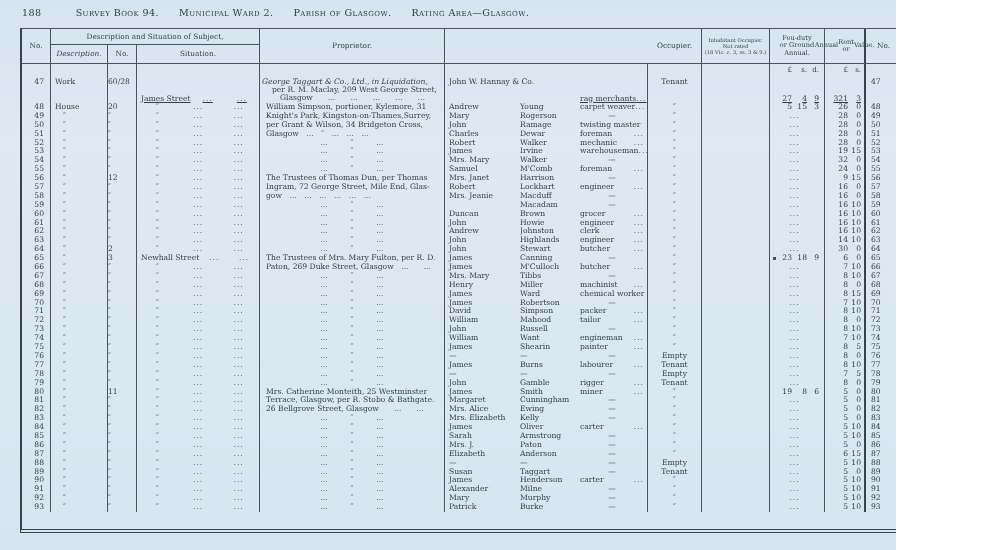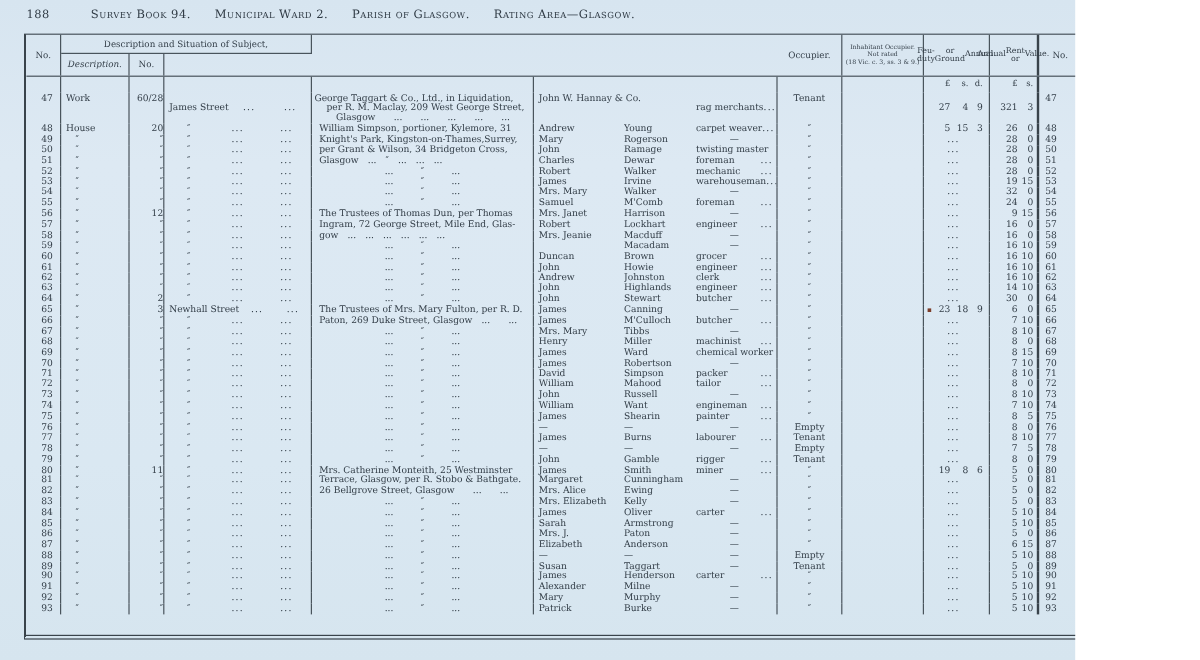--- a/index.html
+++ b/index.html
@@ -25,7 +25,7 @@
   .h-ten{grid-column:6/9;grid-row:1/3;border-right:1px solid #49545c;}
   .h-occr{grid-column:9;grid-row:1/3;border-right:1px solid #49545c;}
   .h-inh{grid-column:10;grid-row:1/3;border-right:1px solid #49545c;flex-direction:column;font-size:5.2px;line-height:6.2px;}
-  .h-feu{grid-column:11;grid-row:1/3;border-right:1px solid #49545c;flex-direction:row;font-size:6.6px;line-height:7.4px;}
+  .h-feu{grid-column:11;grid-row:1/3;border-right:1px solid #49545c;flex-direction:column;font-size:6.6px;line-height:7.4px;}
   .h-rent{grid-column:12;grid-row:1/3;border-right:2px solid #39434b;flex-direction:row;font-size:6.6px;line-height:7.4px;}
   .h-no2{grid-column:13;grid-row:1/3;border-right:1px solid #49545c;}
   .h-rem{grid-column:14;grid-row:1/3;}

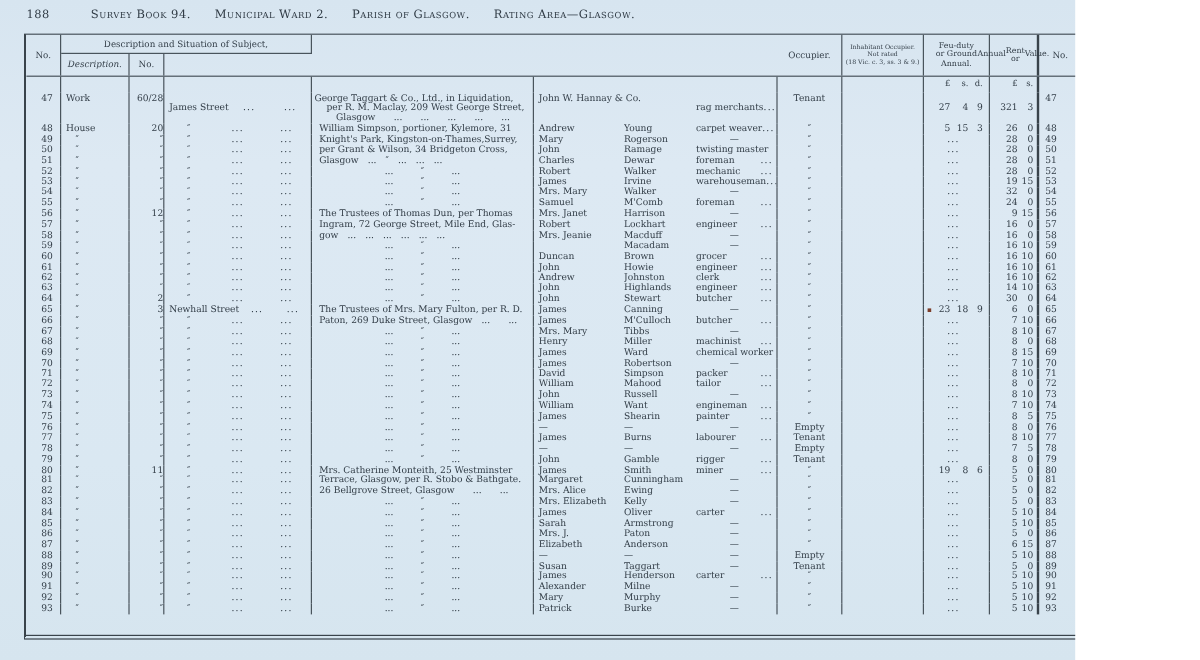--- a/index.html
+++ b/index.html
@@ -93,6 +93,7 @@
       <div class="hc h-group">Description and Situation of Subject,</div>
       <div class="hc h-desc">Description.</div>
       <div class="hc h-num">No.</div>
+      <div class="hc h-prop">Proprietor.</div>
       <div class="hc h-occr">Occupier.</div>
       <div class="hc h-inh">
         <span>Inhabitant Occupier.</span>

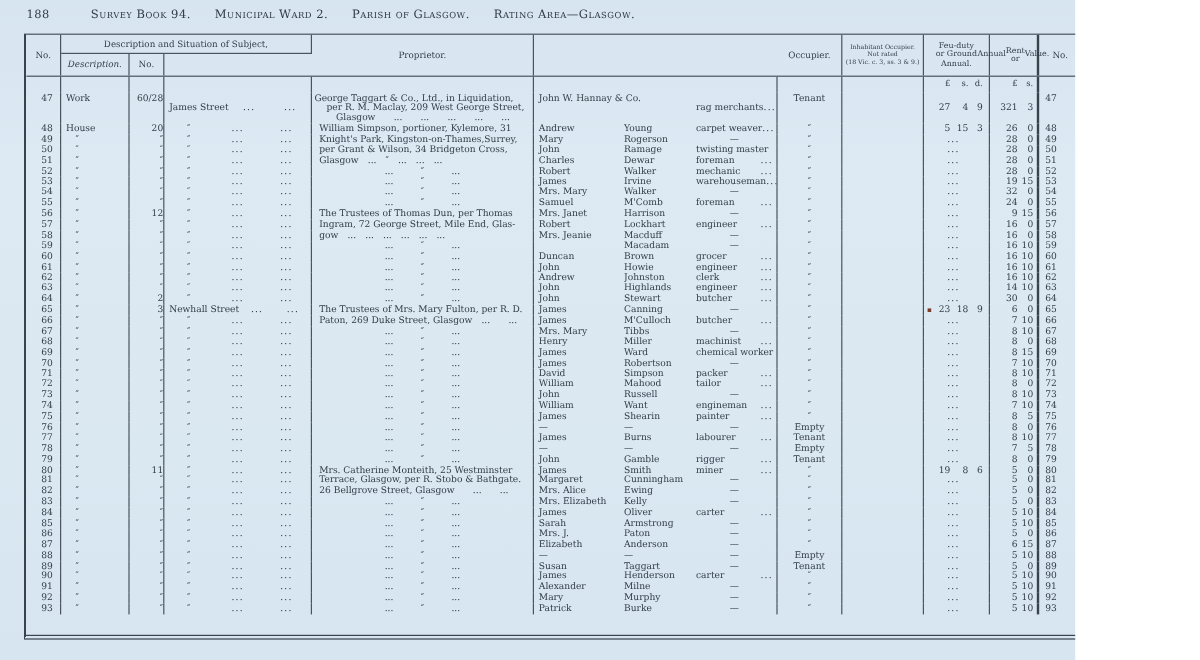--- a/index.html
+++ b/index.html
@@ -93,6 +93,7 @@
       <div class="hc h-group">Description and Situation of Subject,</div>
       <div class="hc h-desc">Description.</div>
       <div class="hc h-num">No.</div>
+      <div class="hc h-sit">Situation.</div>
       <div class="hc h-prop">Proprietor.</div>
       <div class="hc h-occr">Occupier.</div>
       <div class="hc h-inh">

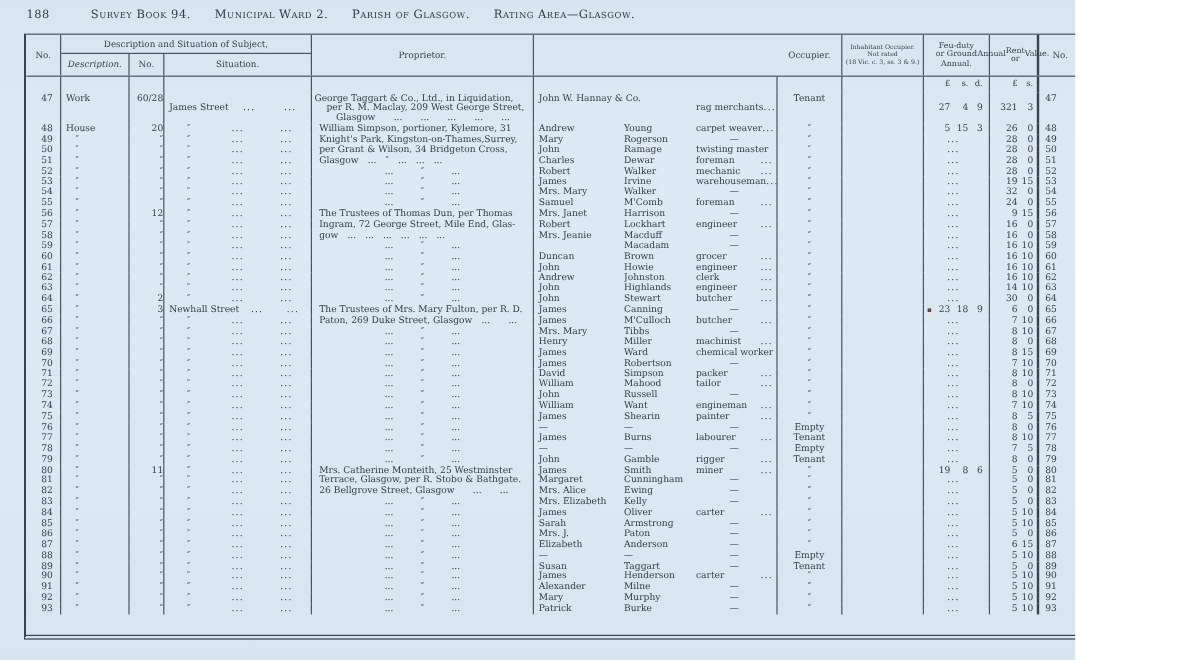--- a/index.html
+++ b/index.html
@@ -35,7 +35,7 @@
   .c-no{text-align:right;padding-right:6px;border-right:1px solid #49545c;}
   .c-desc{padding-left:4px;border-right:1px solid #49545c;}
   .c-desc.dit{padding-left:12px;}
-  .c-num{text-align:right;border-right:1px solid #49545c;}
+  .c-num{text-align:left;border-right:1px solid #49545c;}
   .c-sit{display:flex;border-right:1px solid #49545c;}
   .c-sit .sname{flex:1;text-align:center;}
   .c-sit .sdots{flex:1;text-align:center;letter-spacing:1px;}

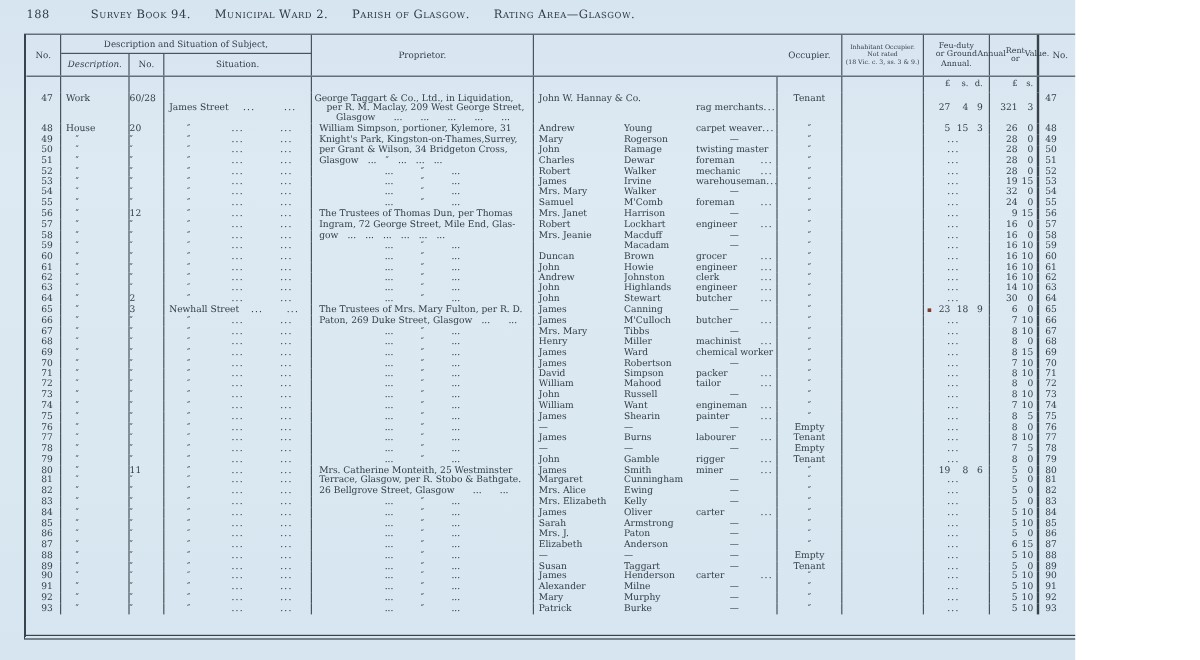--- a/index.html
+++ b/index.html
@@ -67,7 +67,7 @@
   .row47{height:26px;font-size:7.6px;line-height:8.4px;}
   .row47 .c{padding-top:.5px;}
   .row47 .c-tname{grid-column:6/8;padding-left:4px;}
-  .row47 .pl1{padding-left:2px;}
+  .row47 .pl1{padding-left:2px;font-style:italic;}
   .row47 .pl2{padding-left:12px;}
   .row47 .pl3{padding-left:20px;}
   .row47 .c-sit,.row47 .c-occ,.row47 .c-feu,.row47 .c-rent{align-items:center;}

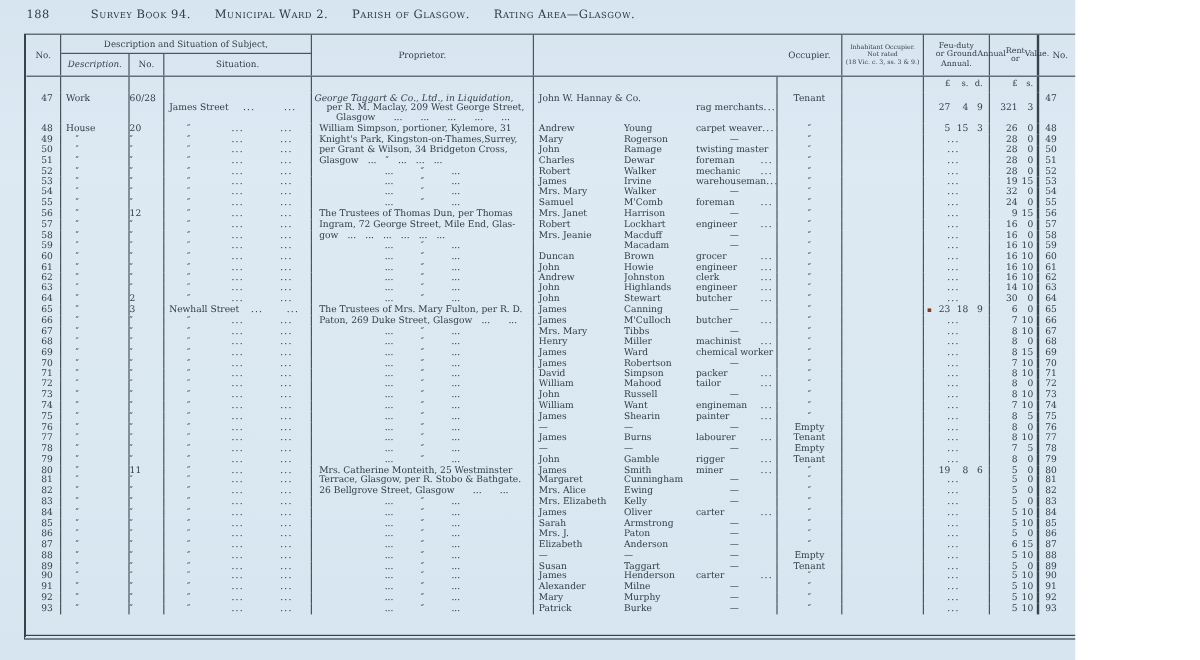--- a/index.html
+++ b/index.html
@@ -70,7 +70,7 @@
   .row47 .pl1{padding-left:2px;font-style:italic;}
   .row47 .pl2{padding-left:12px;}
   .row47 .pl3{padding-left:20px;}
-  .row47 .c-sit,.row47 .c-occ,.row47 .c-feu,.row47 .c-rent{align-items:center;}
+  .row47 .c-sit,.row47 .c-occ,.row47 .c-feu,.row47 .c-rent{align-items:flex-end;text-decoration:underline;}
   .row47 .c-feu,.row47 .c-rent{line-height:8.4px;}
 </style>
 </head>

